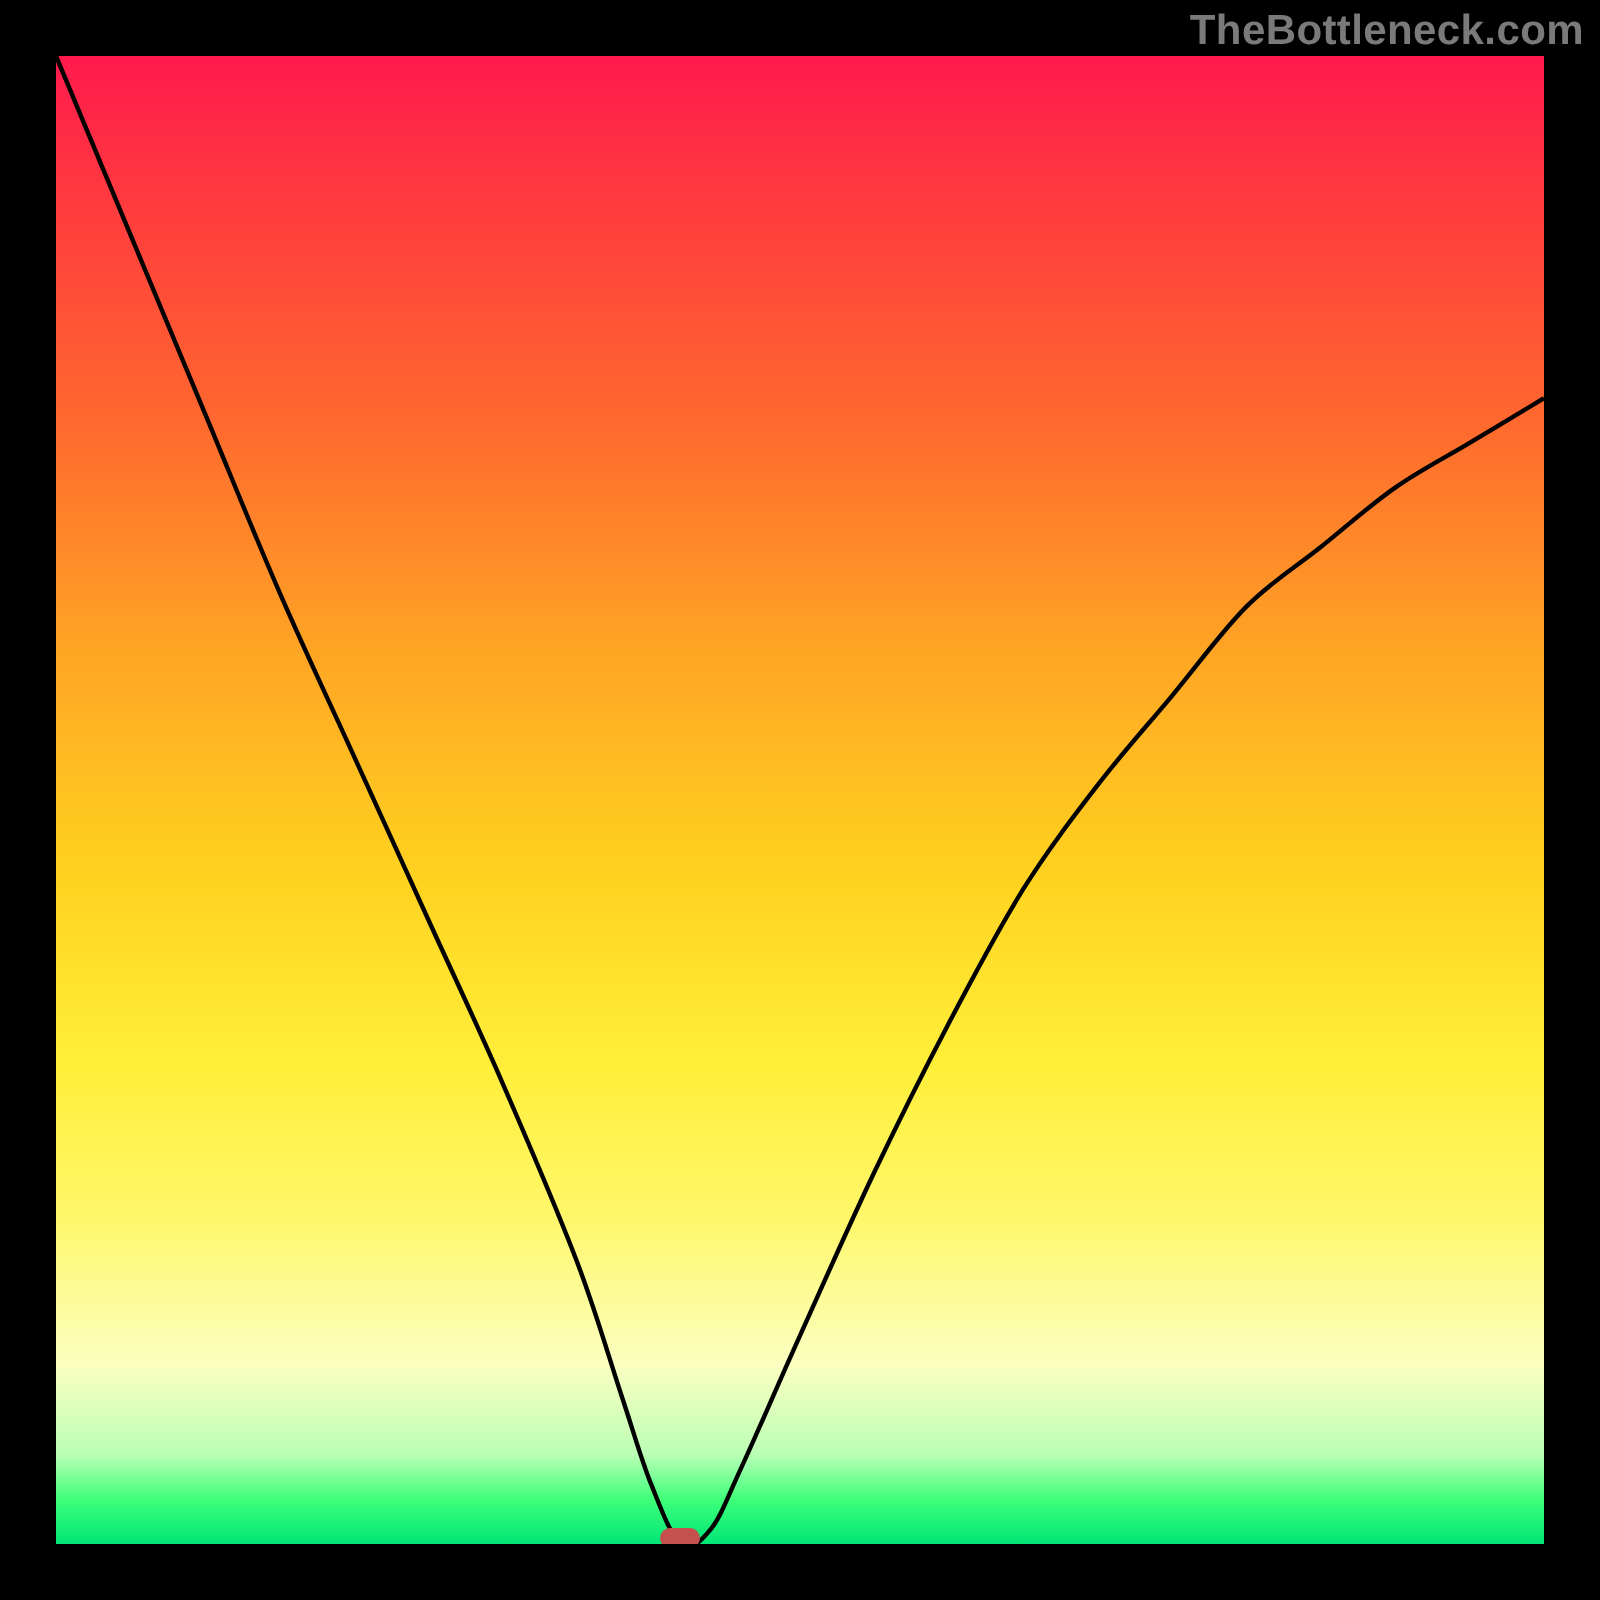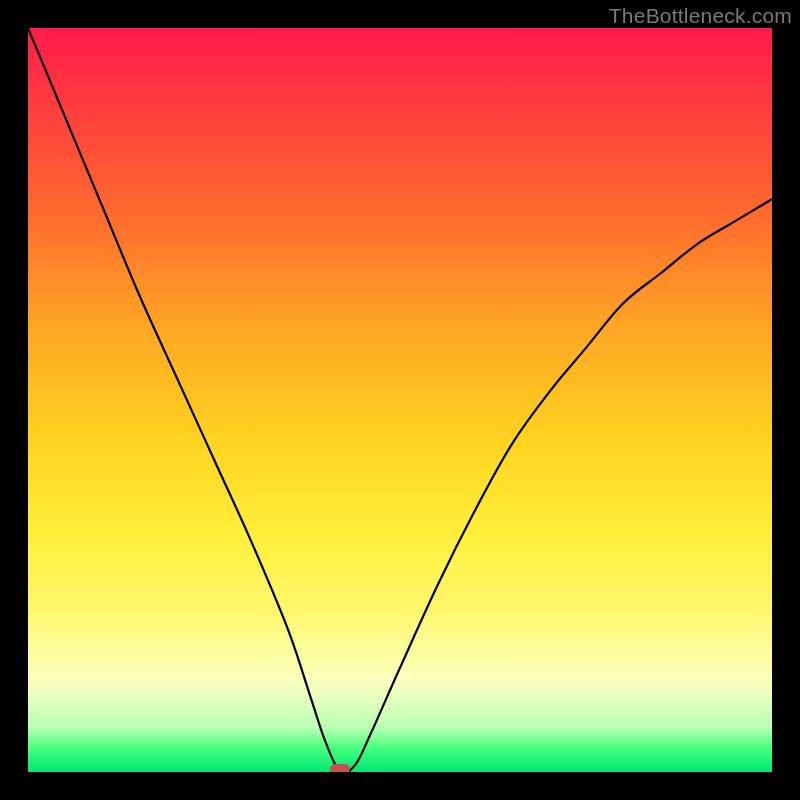--- a/index.html
+++ b/index.html
@@ -57,7 +57,7 @@
     color: #7a7a7a;
     font-size: 21px;
     letter-spacing: 0.2px;
-    font-weight: 400;
+    font-weight: 700;
     z-index: 10;
   }
   svg.curve {

